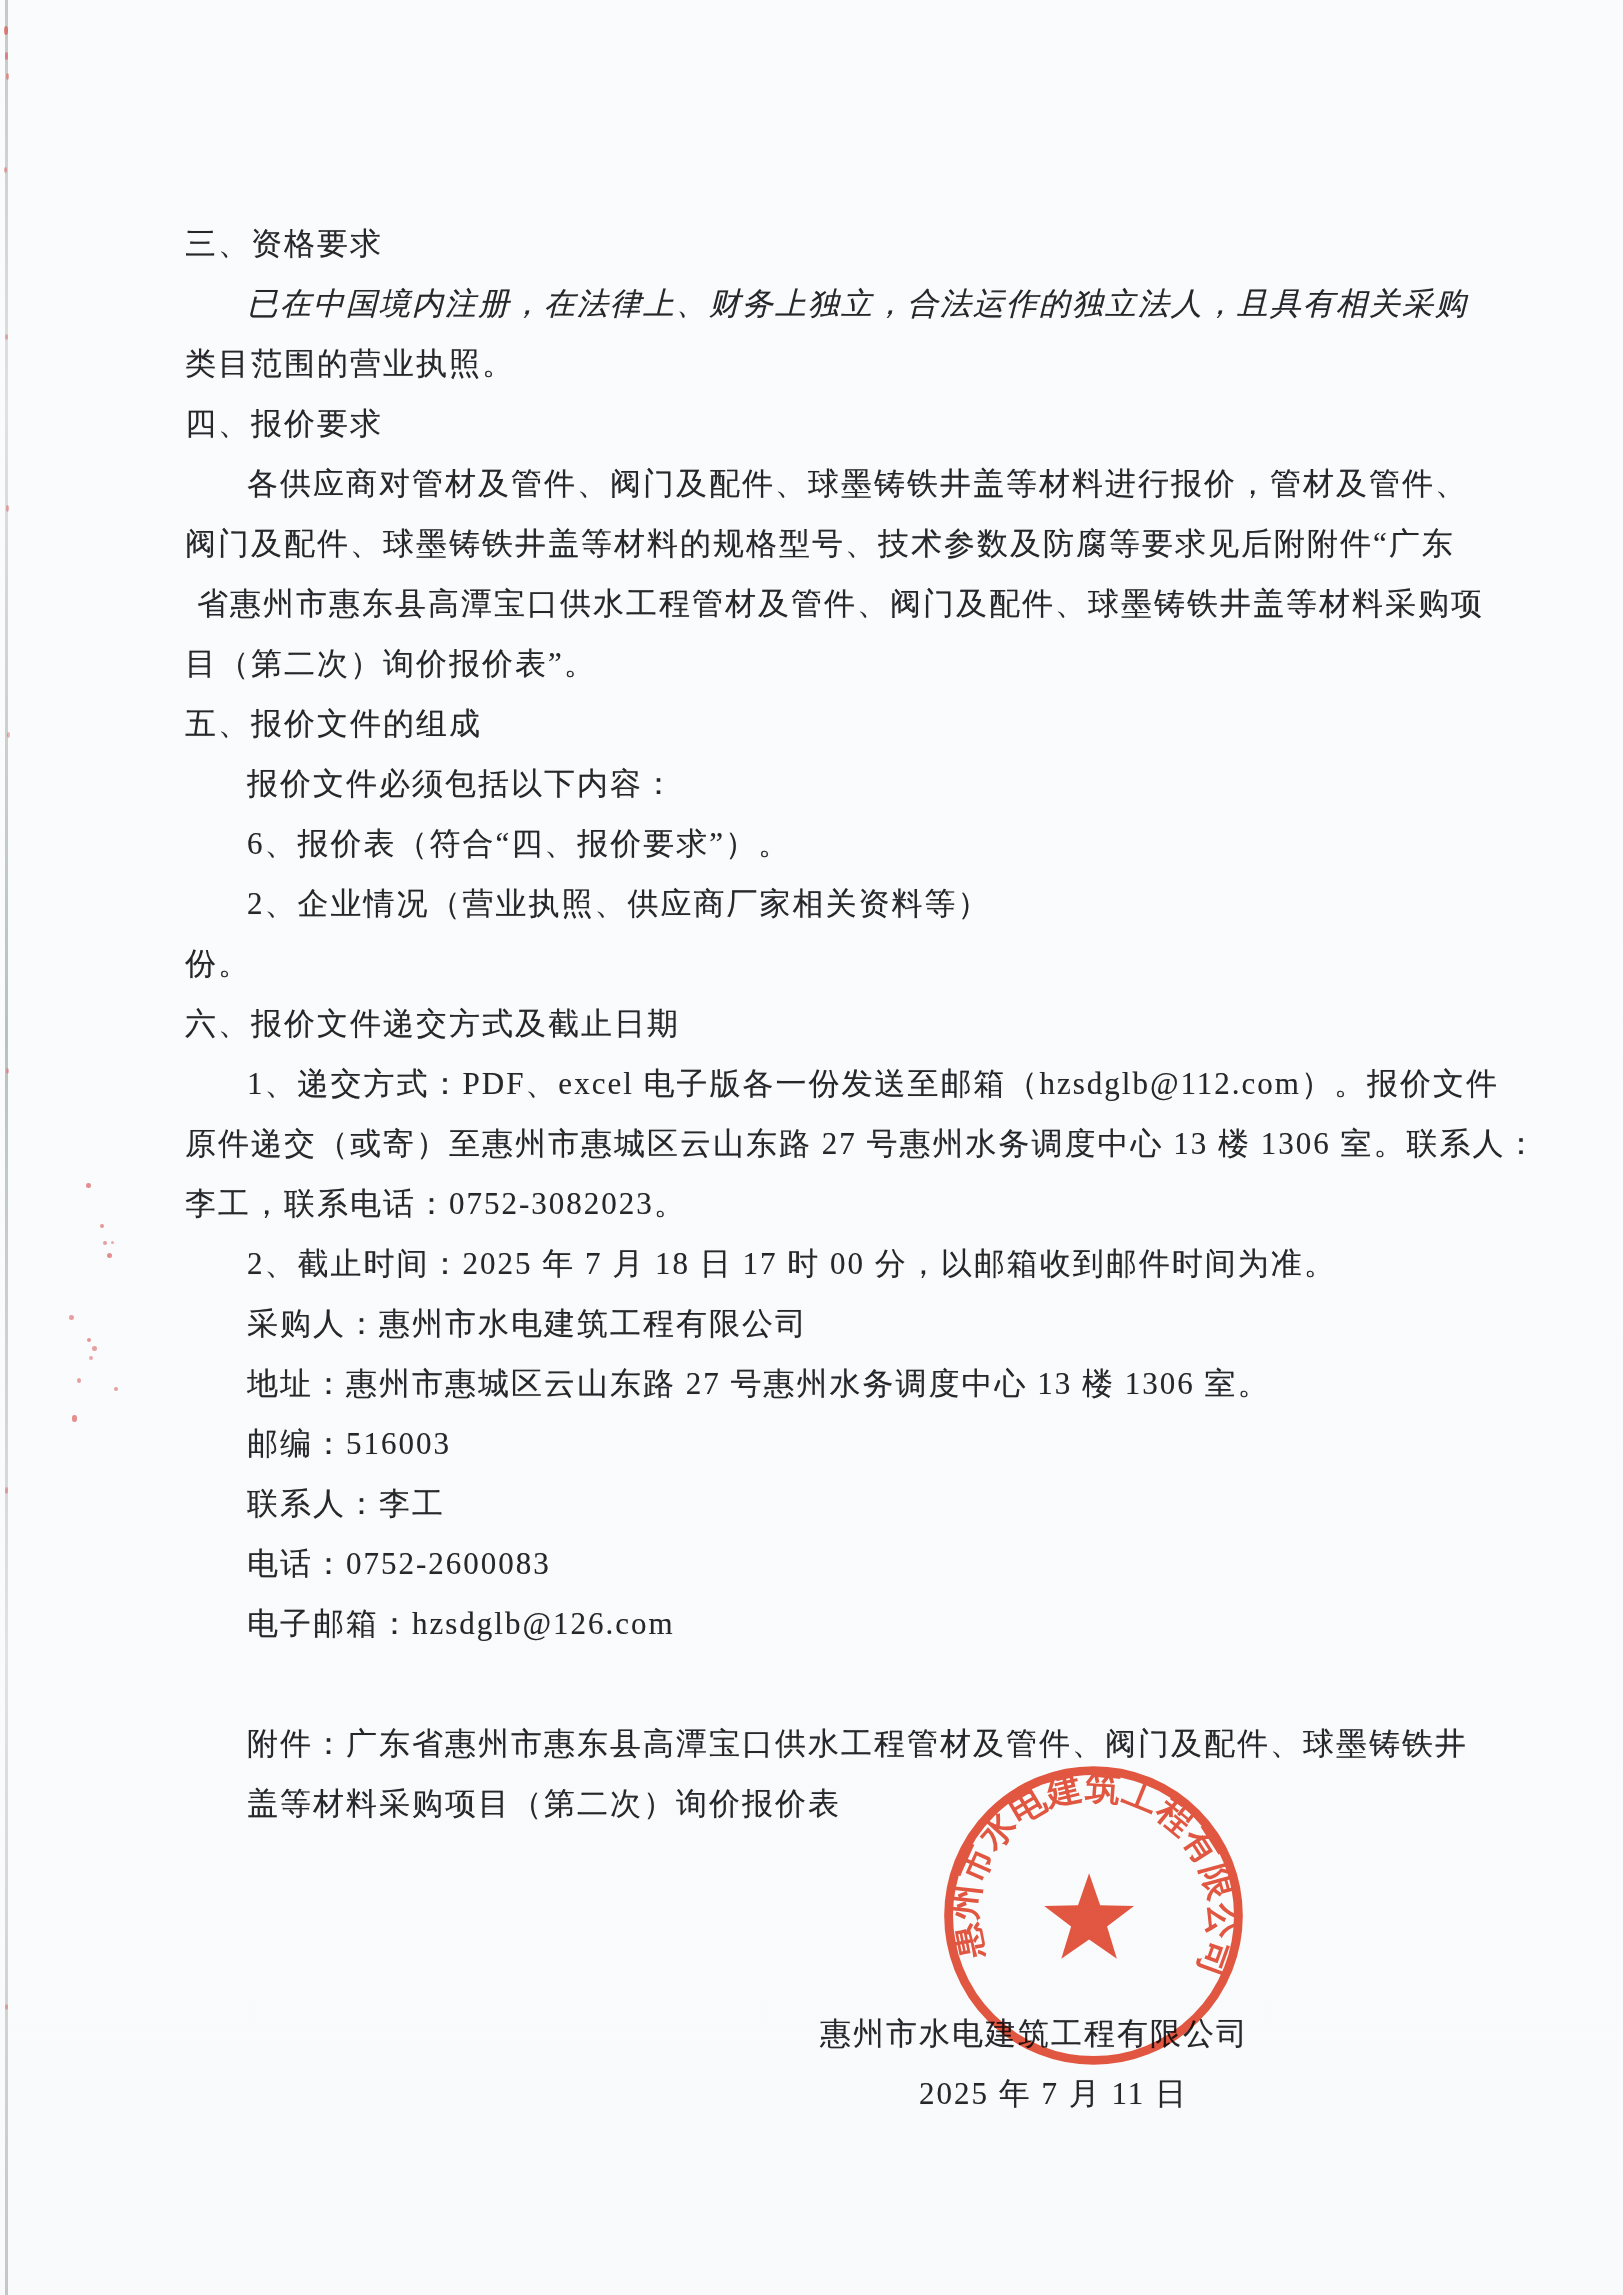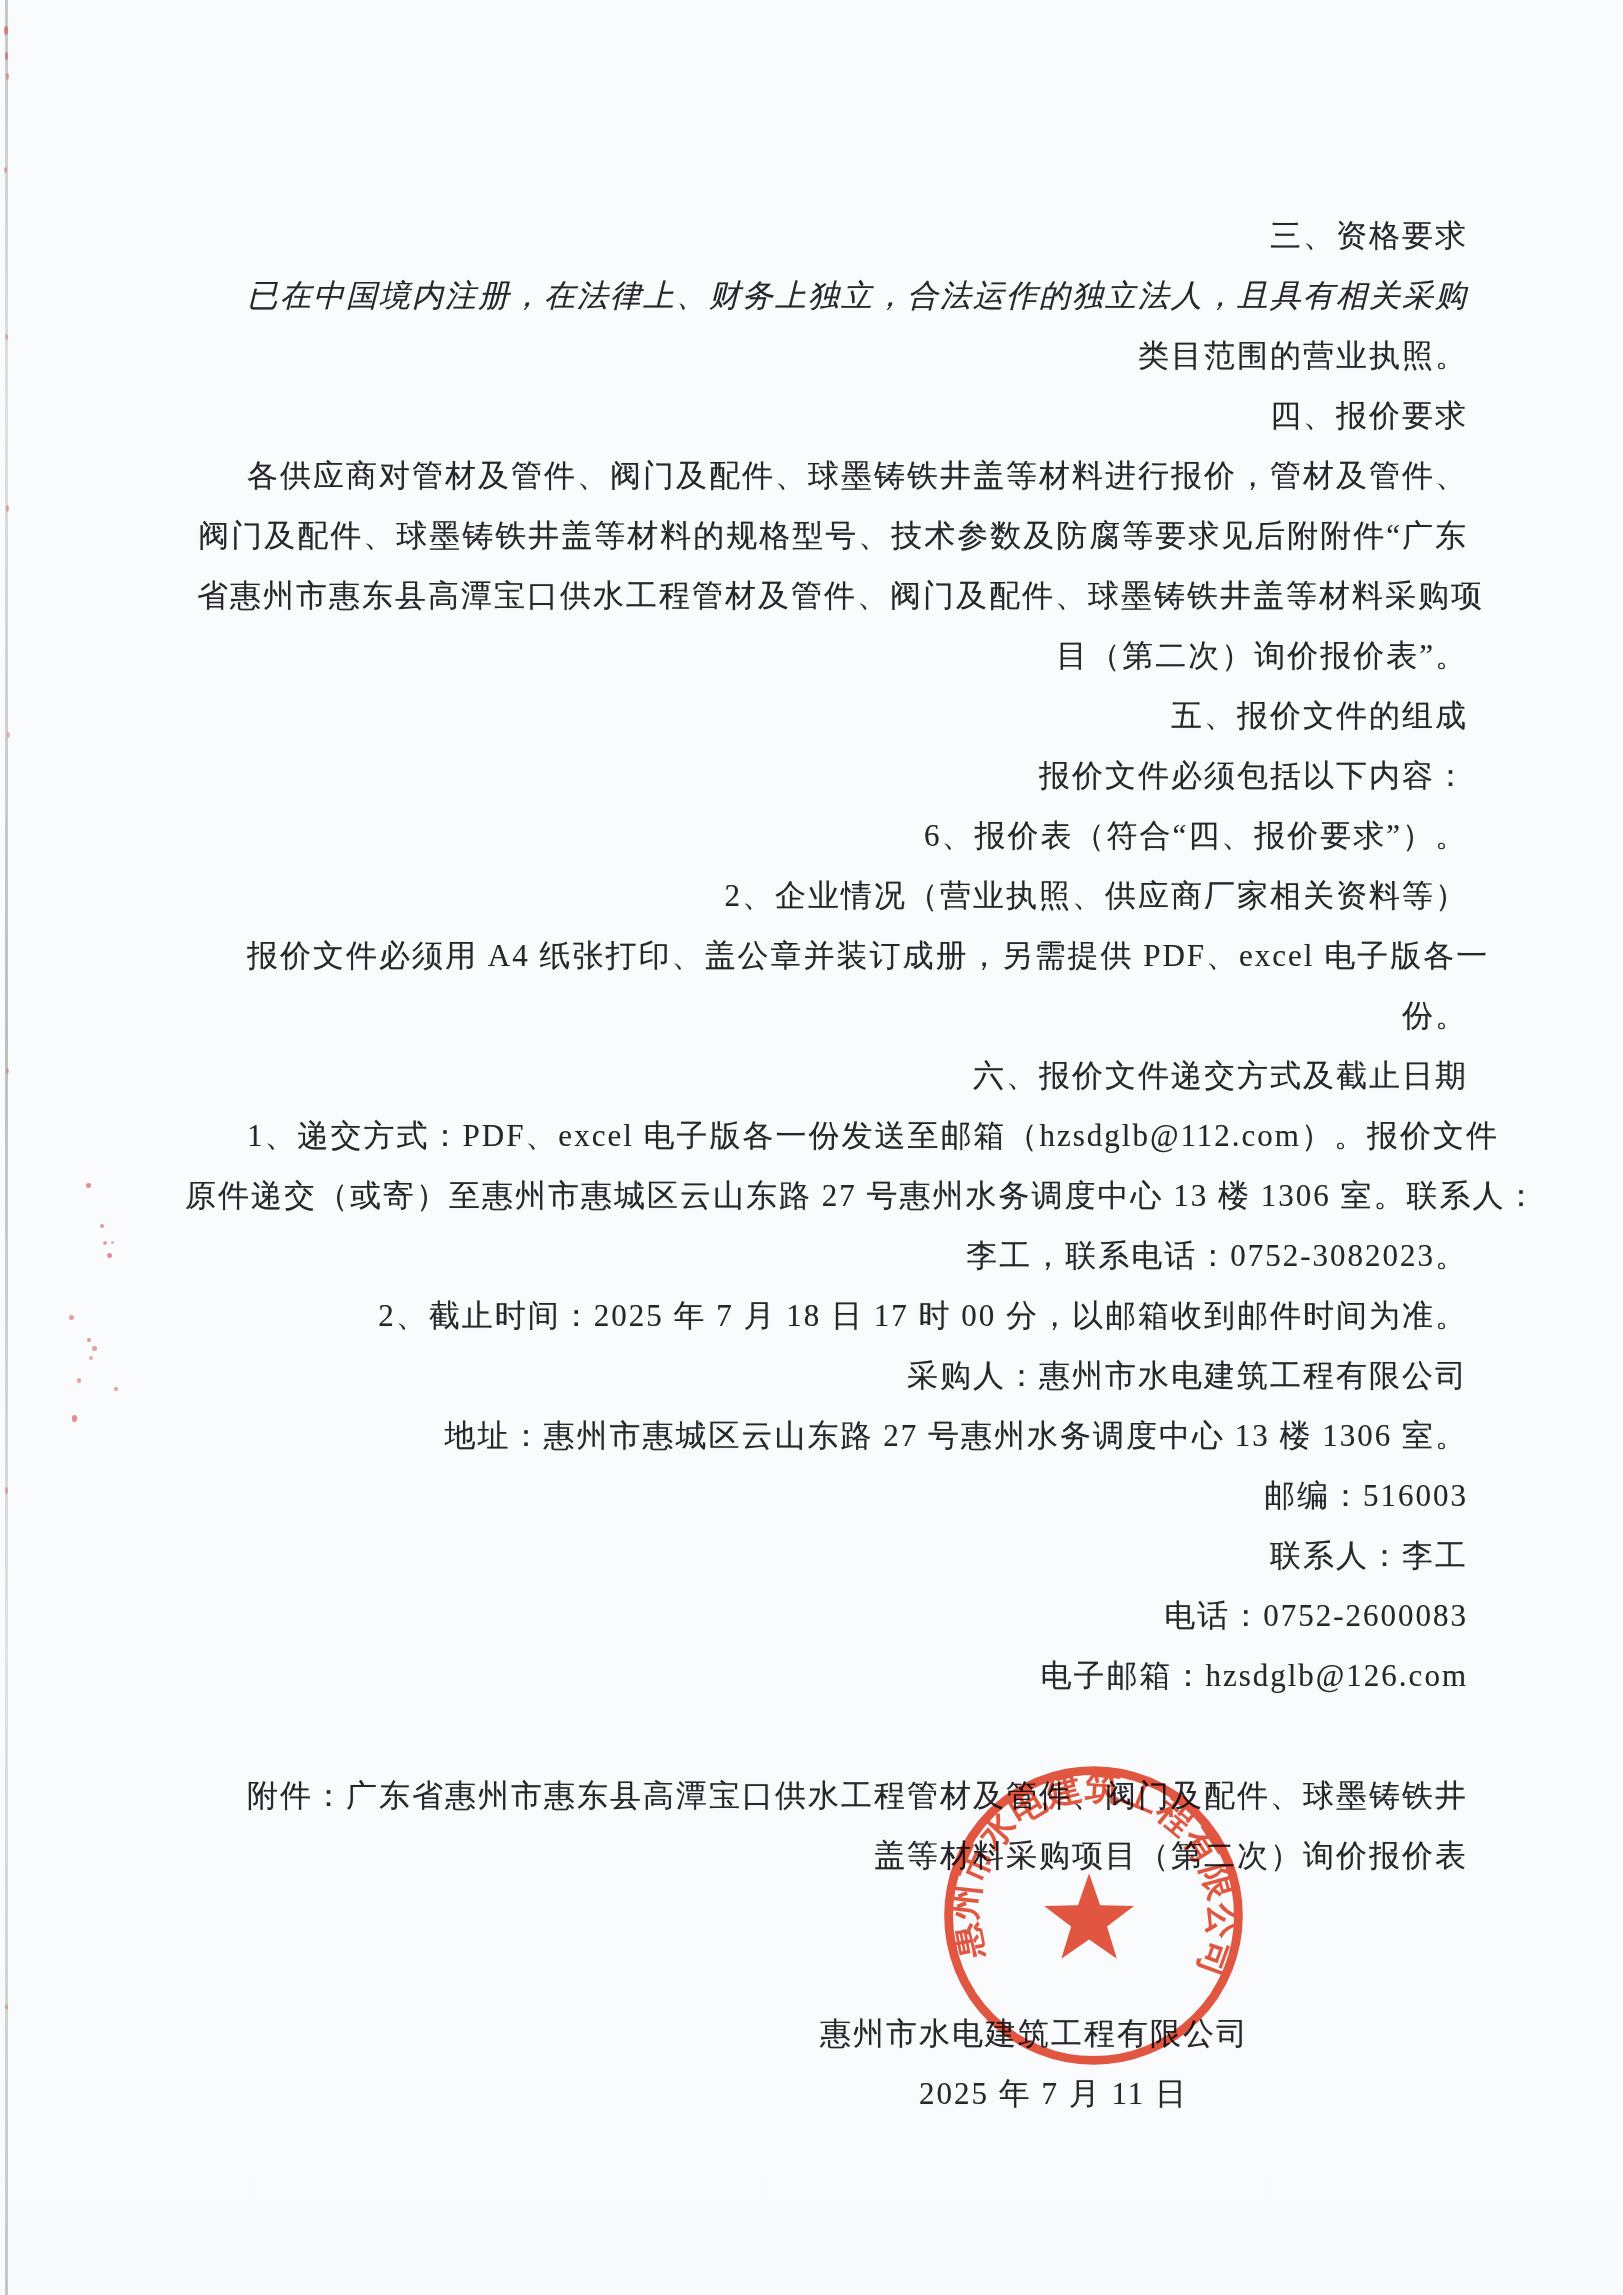--- a/index.html
+++ b/index.html
@@ -20,9 +20,8 @@
   }
   .speck{position:absolute;border-radius:50%;display:block;}
   .doc-body{
-    position:absolute;left:185px;top:206px;width:1283px;
+    position:absolute;left:185px;top:214px;width:1283px;
     color:#26262b;
-    text-align:right;
   }
   .doc-line{
     height:60px;line-height:60px;

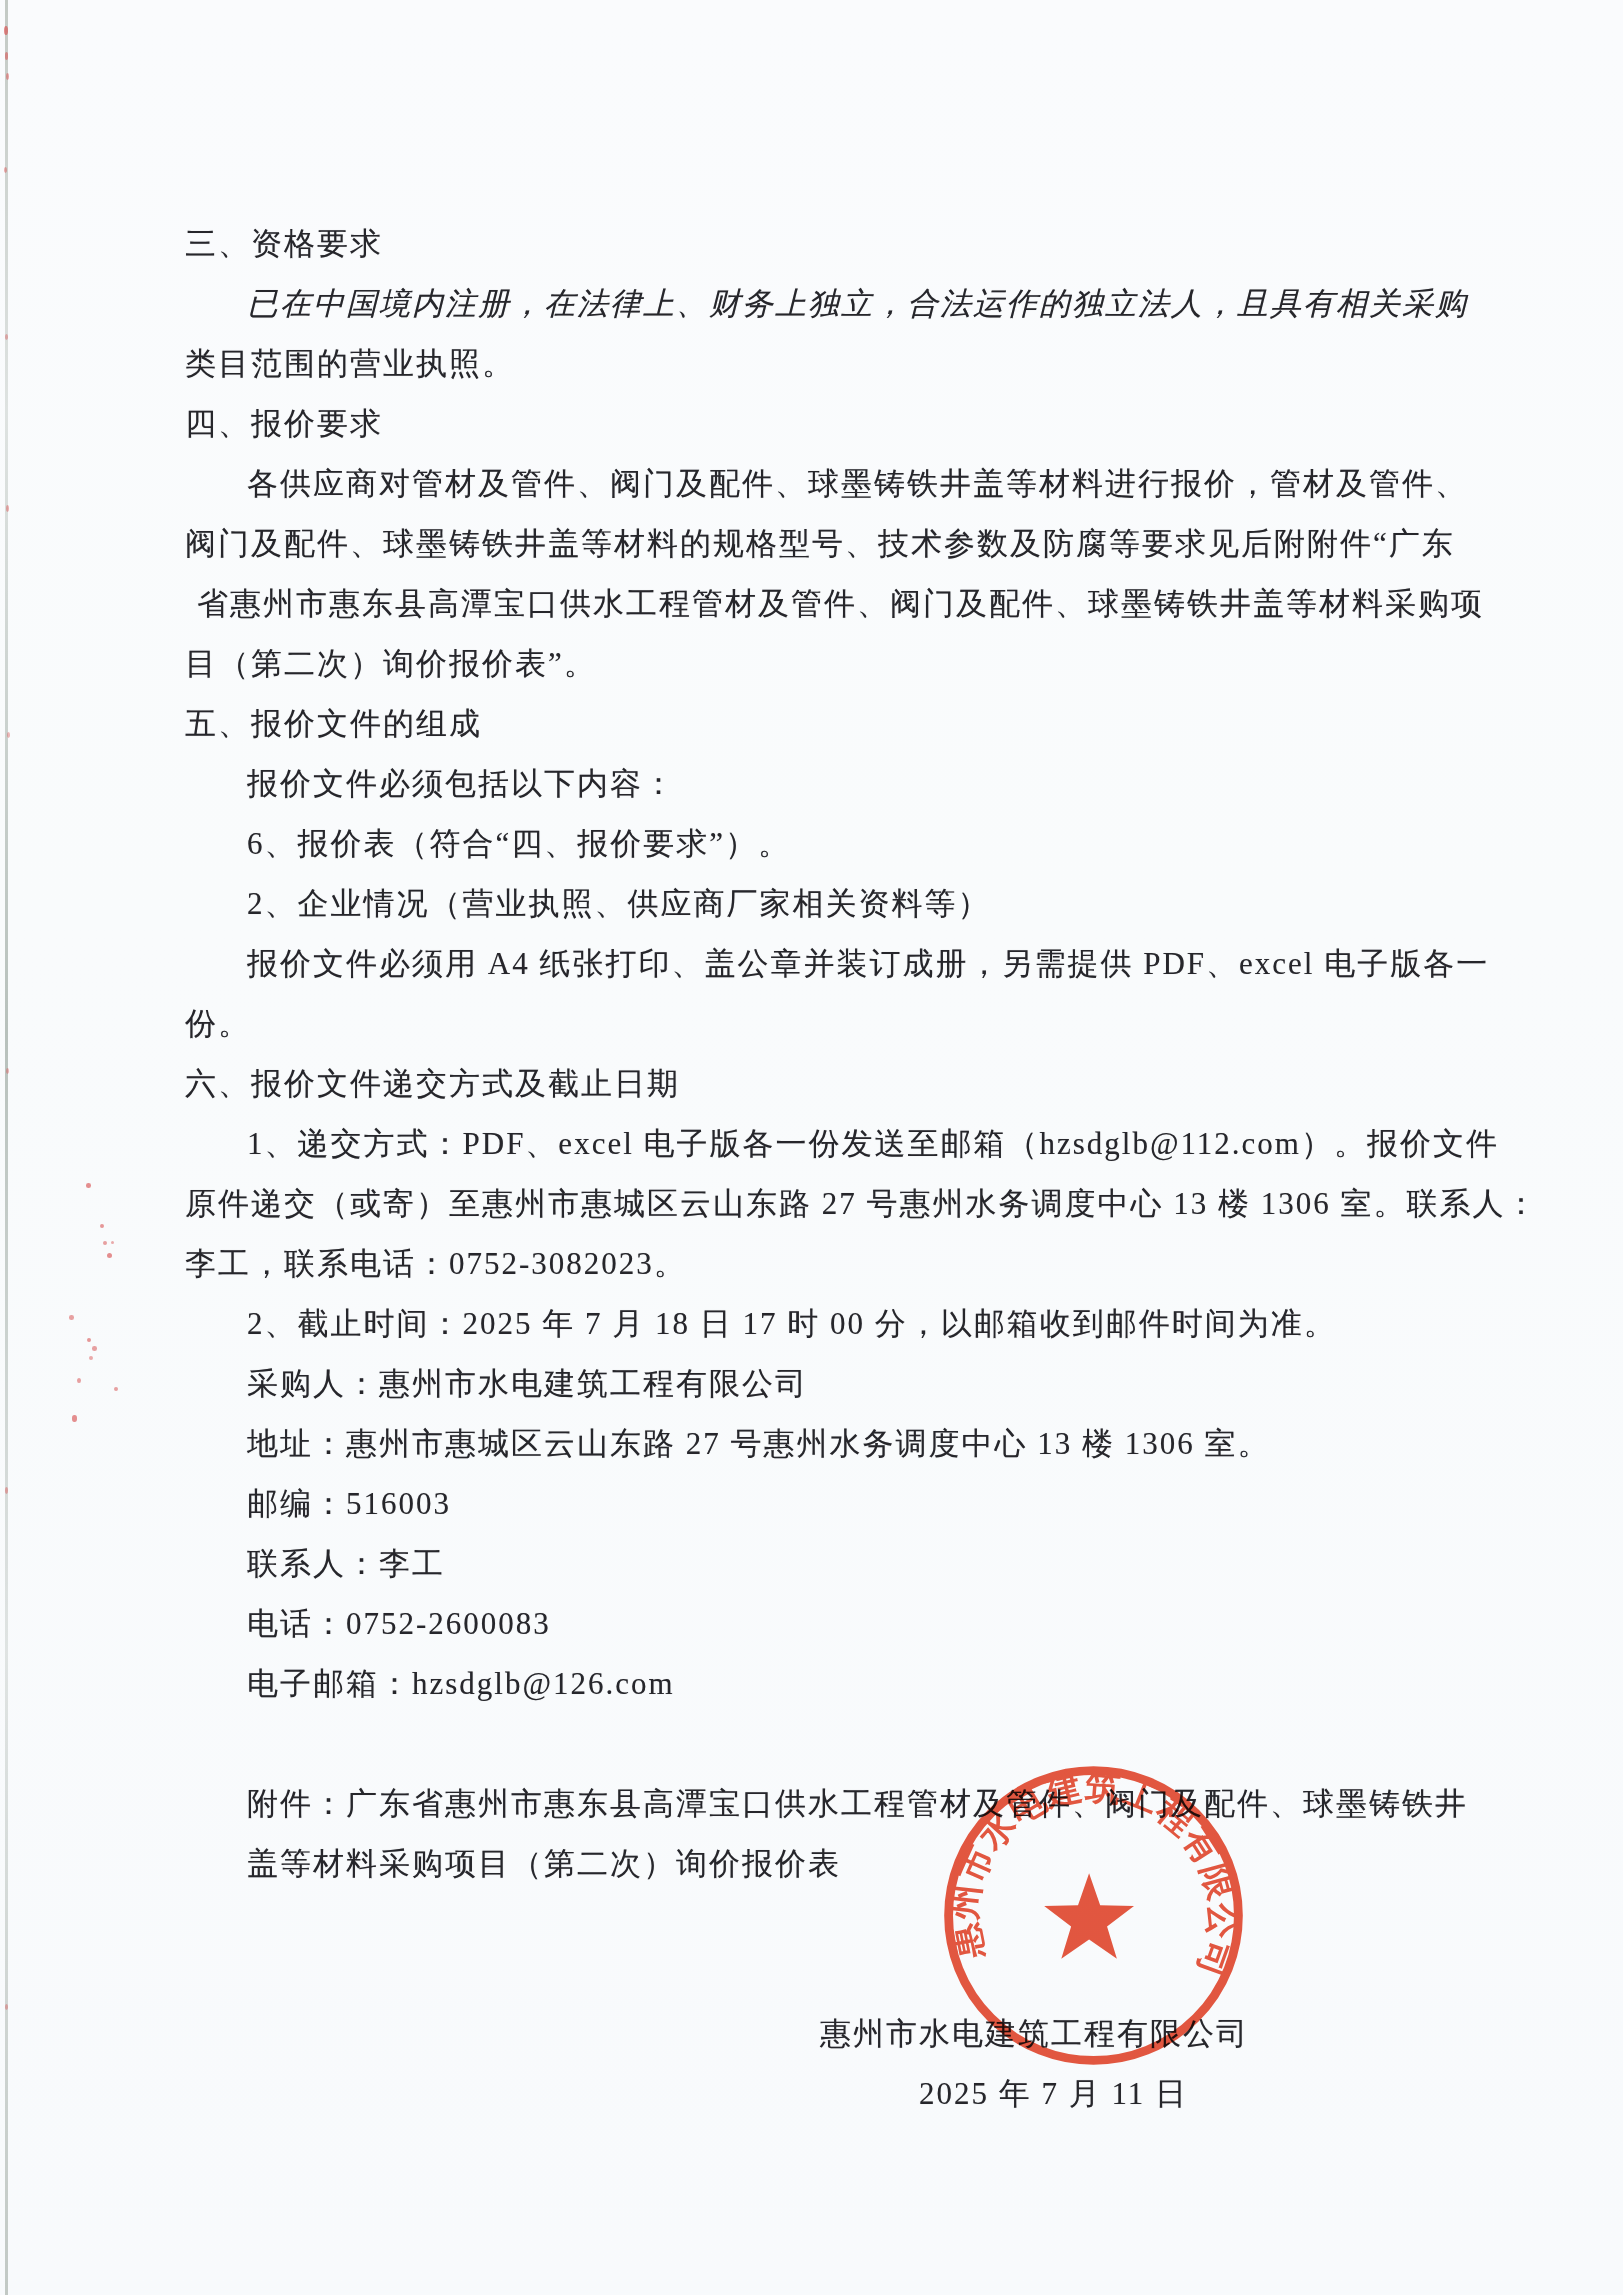--- a/index.html
+++ b/index.html
@@ -88,7 +88,6 @@
       <div class="doc-line" style="padding-left: 62px; height: 60px; line-height: 60px;">报价文件必须包括以下内容：</div>
       <div class="doc-line" style="padding-left: 62px; height: 60px; line-height: 60px;">6、报价表（符合“四、报价要求”）。</div>
       <div class="doc-line" style="padding-left: 62px; height: 60px; line-height: 60px;">2、企业情况（营业执照、供应商厂家相关资料等）</div>
-      <div class="doc-line" style="padding-left: 62px; height: 60px; line-height: 60px;">报价文件必须用 A4 纸张打印、盖公章并装订成册，另需提供 PDF、excel 电子版各一</div>
       <div class="doc-line" style="padding-left: 0px; height: 60px; line-height: 60px;">份。</div>
       <div class="doc-line" style="padding-left: 0px; height: 60px; line-height: 60px;">六、报价文件递交方式及截止日期</div>
       <div class="doc-line" style="padding-left: 62px; height: 60px; line-height: 60px;">1、递交方式：PDF、excel 电子版各一份发送至邮箱（hzsdglb@112.com）。报价文件</div>

